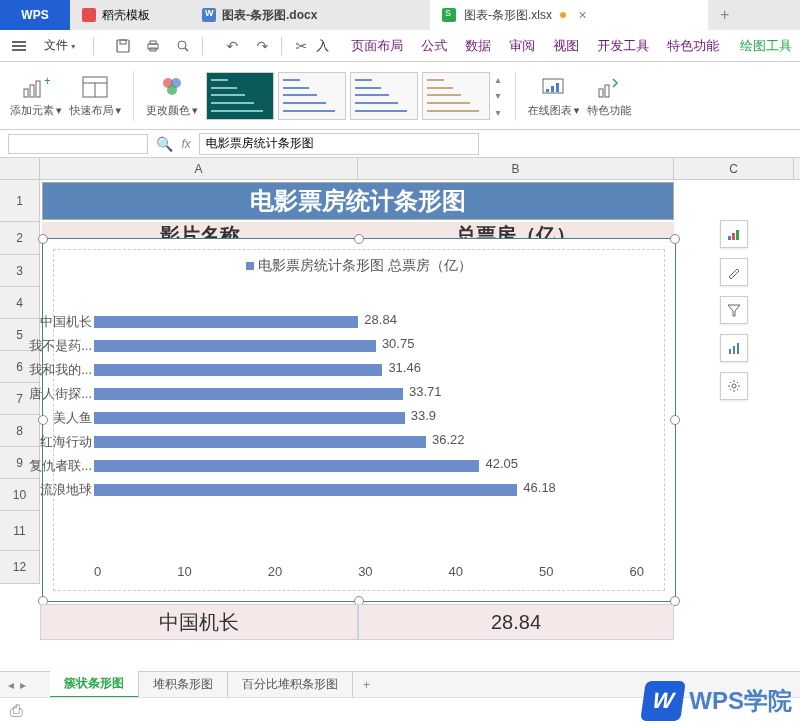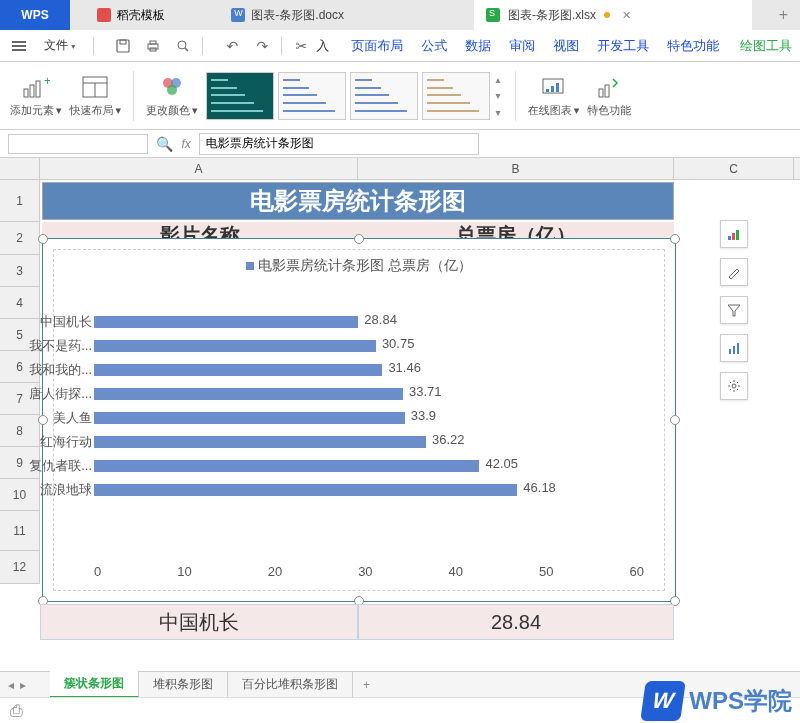--- a/index.html
+++ b/index.html
@@ -6,7 +6,7 @@
 body { width: 800px; height: 723px; background: #fff; overflow: hidden; position: relative; }
 
 
-.tab-bar { height: 30px; background: #e8e8e8; display: flex; align-items: center; justify-content: space-between; }
+.tab-bar { height: 30px; background: #e8e8e8; display: flex; align-items: center; }
 .tab { height: 30px; display: flex; align-items: center; padding: 0 12px; font-size: 12px; gap: 6px; position: relative; }
 .tab.wps { background: #2160d4; color: #fff; width: 70px; justify-content: center; font-weight: bold; }
 .tab.docx { background: #e8e8e8; color: #444; }

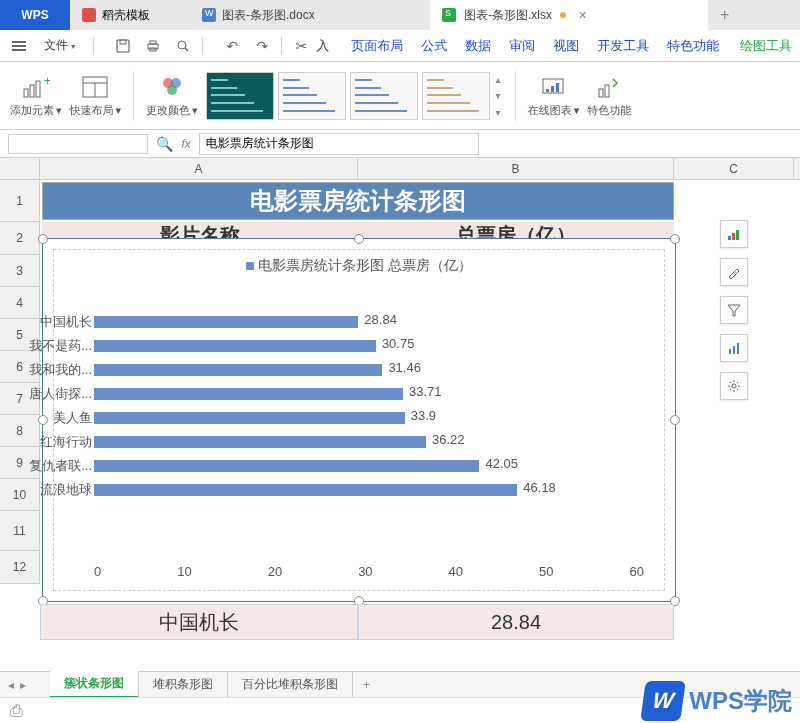--- a/index.html
+++ b/index.html
@@ -133,7 +133,7 @@
     <span class="tab-icon meng-icon"></span>
     <span>稻壳模板</span>
   </div>
-  <div class="tab docx" style="width:240px;">
+  <div class="tab docx" style="width:240px;font-weight:bold;">
     <span class="tab-icon docx-icon"></span>
     <span>图表-条形图.docx</span>
   </div>

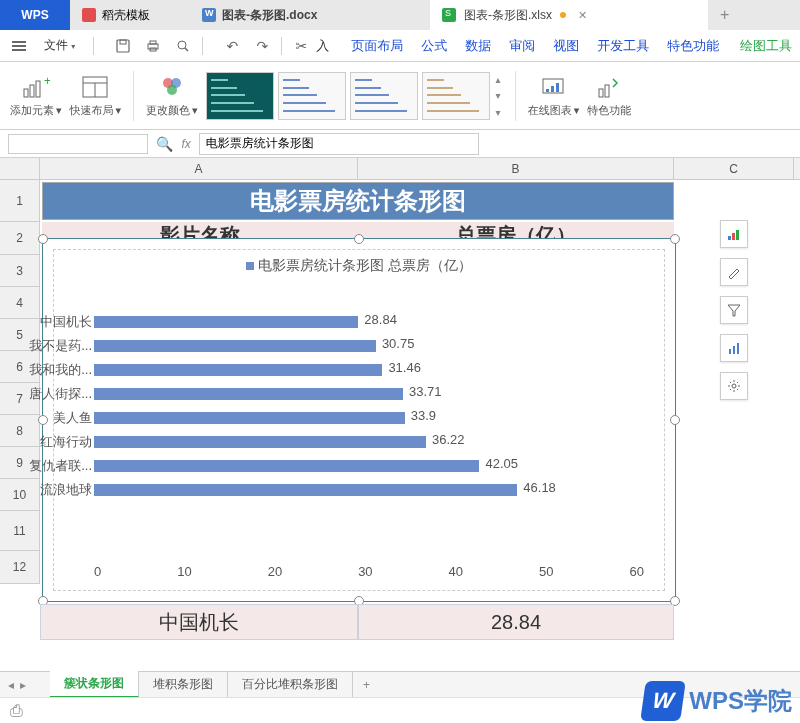--- a/index.html
+++ b/index.html
@@ -33,7 +33,7 @@
 .menu-icon-btn { width: 18px; height: 18px; display: flex; align-items: center; justify-content: center; color: #666; font-size: 14px; }
 .menu-sep { width: 1px; height: 18px; background: #d0d0d0; margin: 0 4px; }
 .menu-tabs { display: flex; gap: 18px; margin-left: 20px; }
-.menu-tab { color: #1d4ed8; font-size: 13px; padding: 4px 0; }
+.menu-tab { color: #701a75; font-size: 13px; padding: 4px 0; }
 .menu-tab.active { color: #2ba84a; }
 .menu-tabs-right { margin-left: auto; }
 

